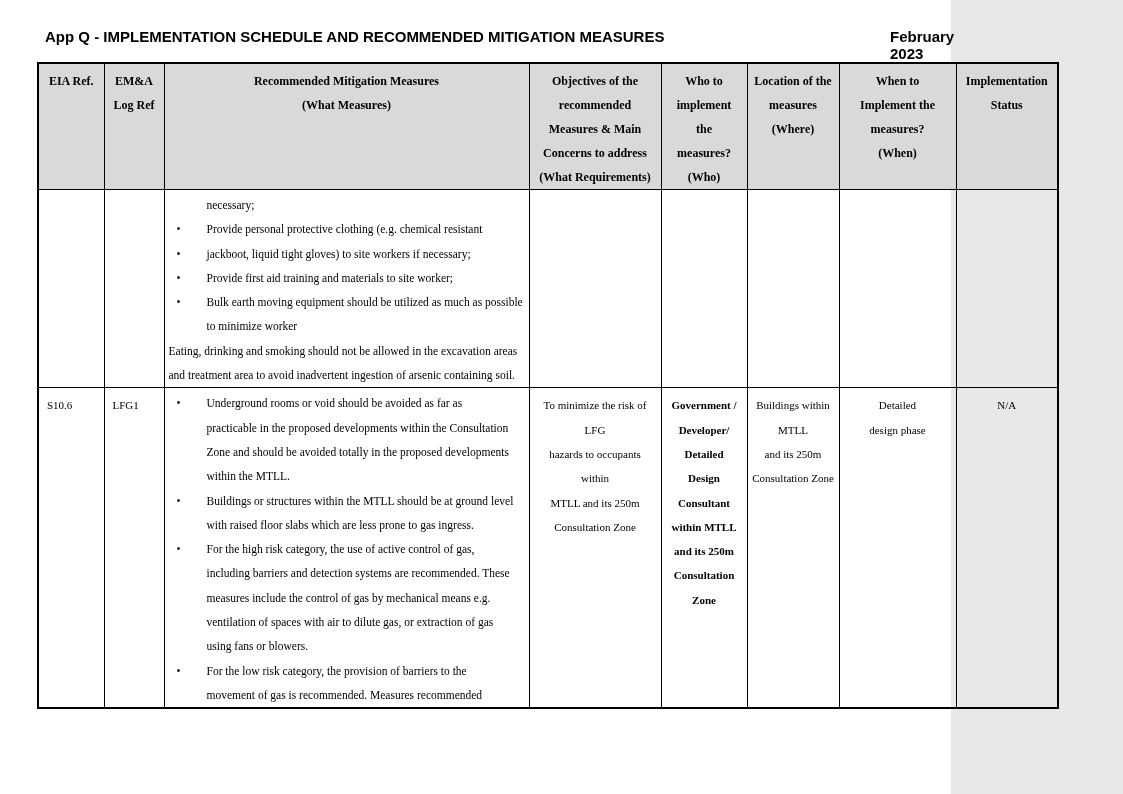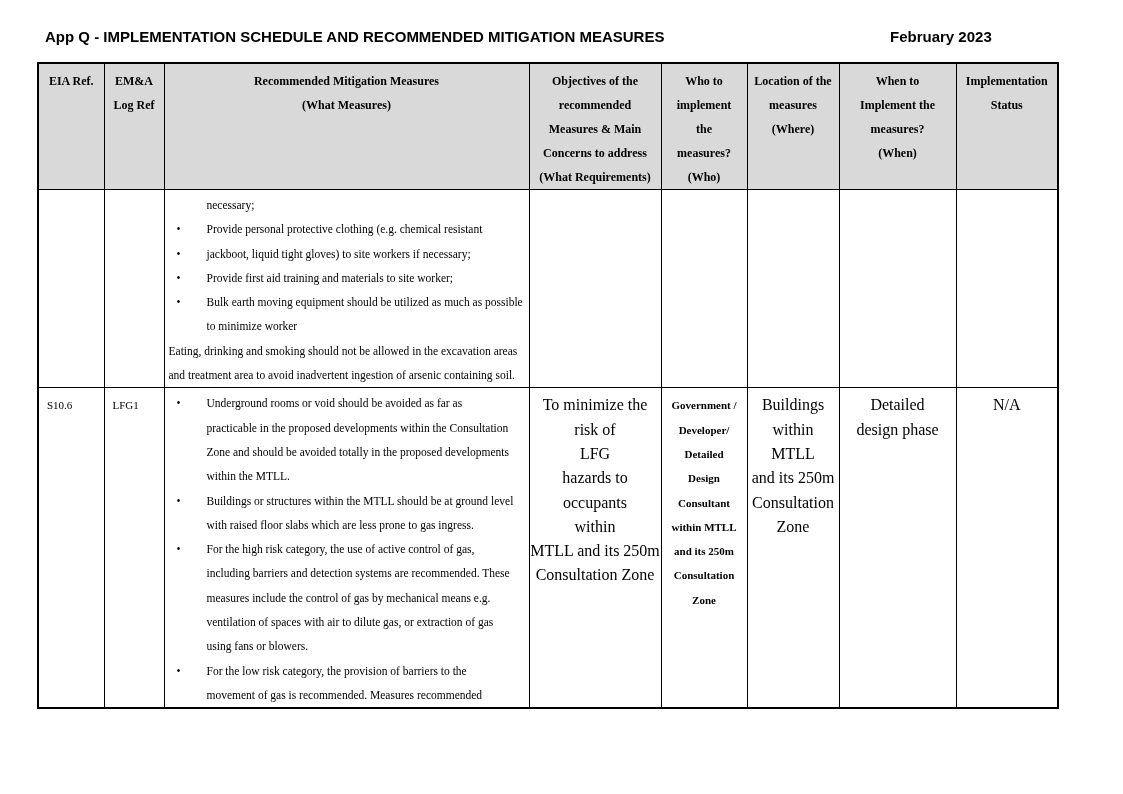--- a/index.html
+++ b/index.html
@@ -6,7 +6,7 @@
   html,body { background:#e8e8e8; }
   body { width:1123px; height:794px; position:relative; overflow:hidden;
          font-family:"Liberation Serif", serif; color:#000; }
-  .sheet { position:absolute; left:0; top:0; width:1123px; height:794px; background:#ffffff; }
+  .sheet { position:absolute; left:0; top:0; width:951px; height:794px; background:#ffffff; }
 
   .doc-title { position:absolute; left:45px; top:28px;
                font-family:"Liberation Sans", sans-serif; font-weight:bold; font-size:15px; }

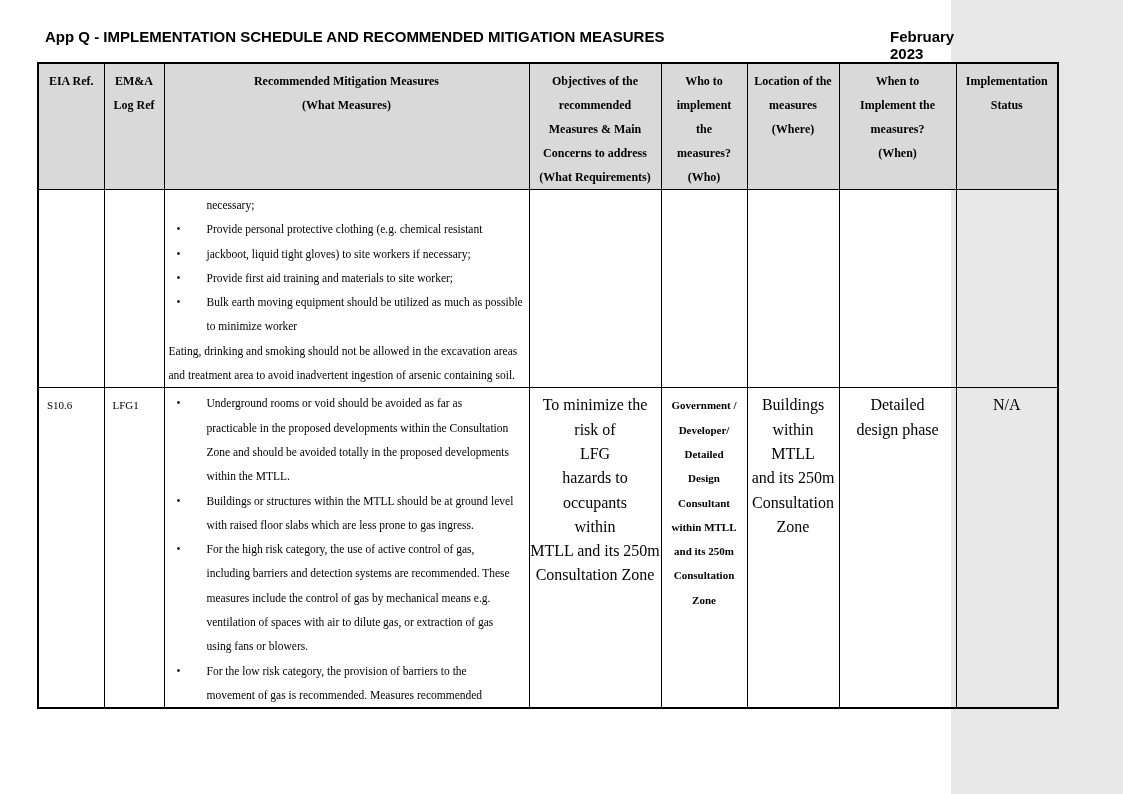--- a/index.html
+++ b/index.html
@@ -33,7 +33,7 @@
   .m-line { display:flex; padding-left:8px; }
   .m-line.flush { padding-left:0; }
   .m-line .bullet { flex:0 0 30px; }
-  td.c-cell { font-size:16px; text-align:center; padding-top:5px;
+  td.c-cell { font-size:11px; text-align:center; padding-top:5px;
               line-height:24.3px; white-space:pre-line; }
   td.c-cell.bold { font-weight:bold; font-size:11px; }
 

